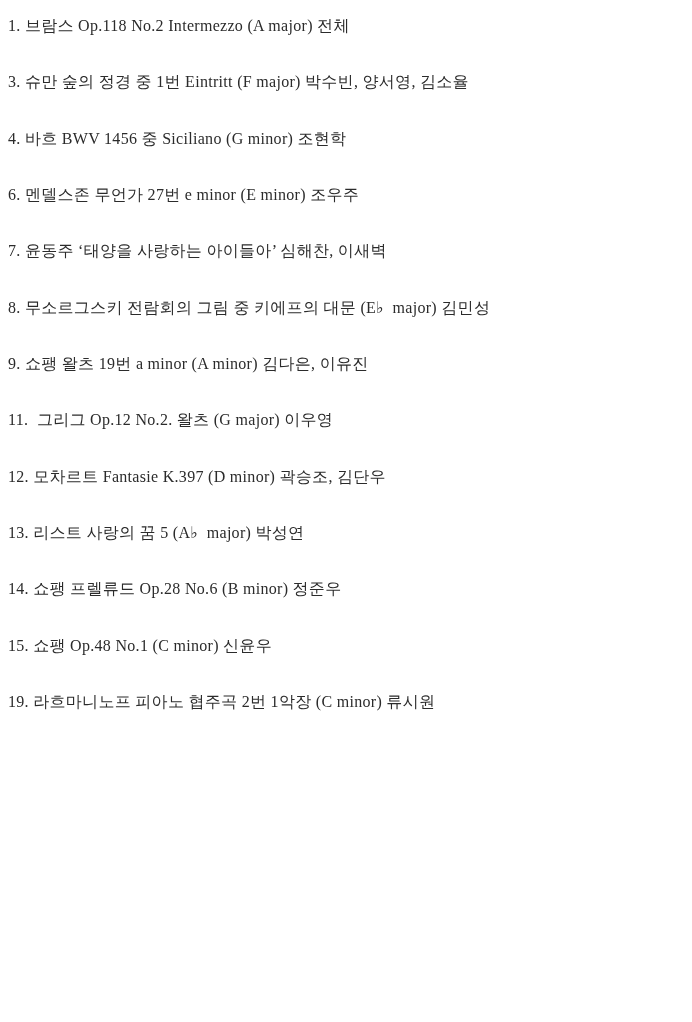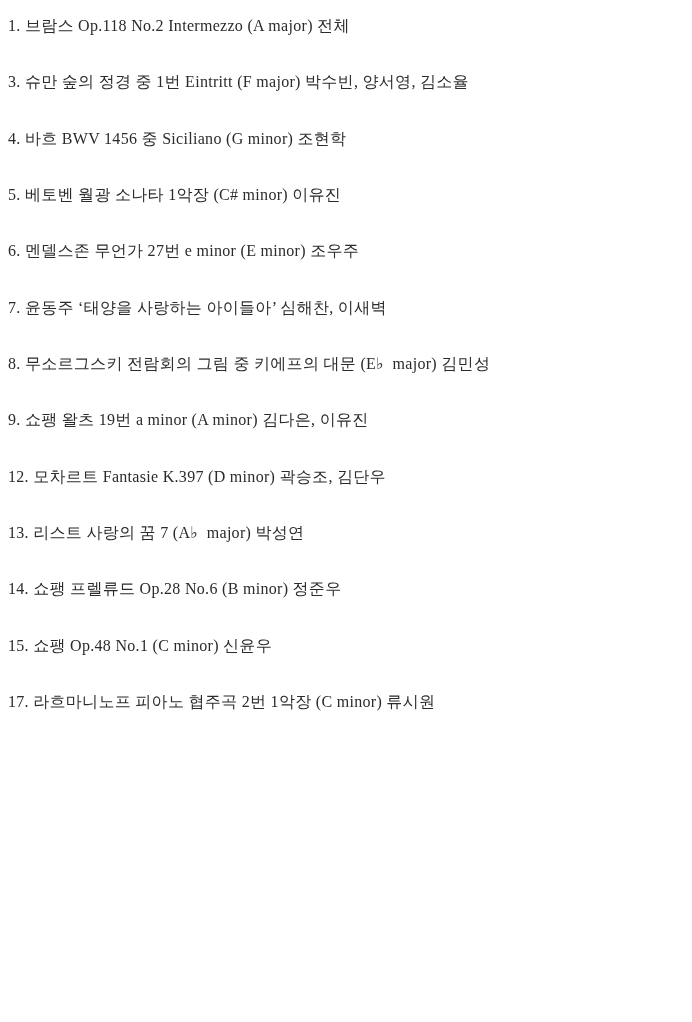--- a/index.html
+++ b/index.html
@@ -44,7 +44,6 @@
     <p class="doc-line">1. 브람스 Op.118 No.2 Intermezzo (A major) 전체</p>
     <p class="doc-line">3. 슈만 숲의 정경 중 1번 Eintritt (F major) 박수빈, 양서영, 김소율</p>
     <p class="doc-line">4. 바흐 BWV 1456 중 Siciliano (G minor) 조현학</p>
-    <p class="doc-line">5. 베토벤 월광 소나타 1악장 (C# minor) 이유진</p>
     <p class="doc-line">6. 멘델스존 무언가 27번 e minor (E minor) 조우주</p>
     <p class="doc-line">7. 윤동주 ‘태양을 사랑하는 아이들아’ 심해찬, 이새벽</p>
     <p class="doc-line">8. 무소르그스키 전람회의 그림 중 키에프의 대문 (E♭  major) 김민성</p>

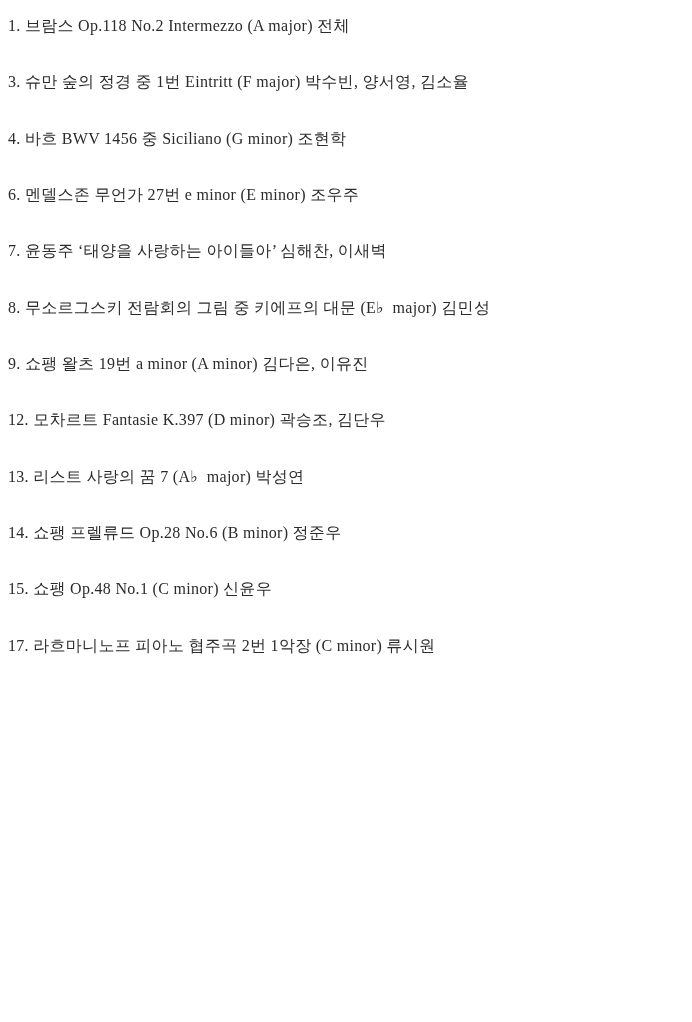--- a/index.html
+++ b/index.html
@@ -48,6 +48,7 @@
     <p class="doc-line">7. 윤동주 ‘태양을 사랑하는 아이들아’ 심해찬, 이새벽</p>
     <p class="doc-line">8. 무소르그스키 전람회의 그림 중 키에프의 대문 (E♭  major) 김민성</p>
     <p class="doc-line">9. 쇼팽 왈츠 19번 a minor (A minor) 김다은, 이유진</p>
+    <p class="doc-line">11.  그리그 Op.12 No.2. 왈츠 (G major) 이우영</p>
     <p class="doc-line">12. 모차르트 Fantasie K.397 (D minor) 곽승조, 김단우</p>
     <p class="doc-line">13. 리스트 사랑의 꿈 7 (A♭  major) 박성연</p>
     <p class="doc-line">14. 쇼팽 프렐류드 Op.28 No.6 (B minor) 정준우</p>

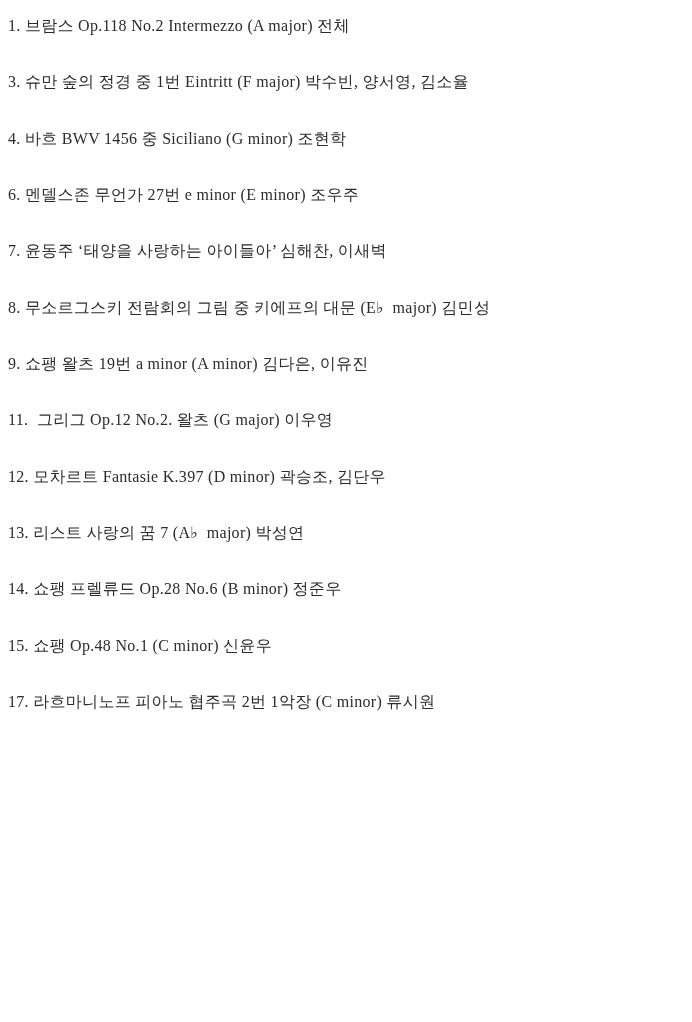--- a/index.html
+++ b/index.html
@@ -50,7 +50,7 @@
     <p class="doc-line">9. 쇼팽 왈츠 19번 a minor (A minor) 김다은, 이유진</p>
     <p class="doc-line">11.  그리그 Op.12 No.2. 왈츠 (G major) 이우영</p>
     <p class="doc-line">12. 모차르트 Fantasie K.397 (D minor) 곽승조, 김단우</p>
-    <p class="doc-line">13. 리스트 사랑의 꿈 7 (A♭  major) 박성연</p>
+    <p class="doc-line">13. 리스트 사랑의 꿈 5 (A♭  major) 박성연</p>
     <p class="doc-line">14. 쇼팽 프렐류드 Op.28 No.6 (B minor) 정준우</p>
     <p class="doc-line">15. 쇼팽 Op.48 No.1 (C minor) 신윤우</p>
     <p class="doc-line">17. 라흐마니노프 피아노 협주곡 2번 1악장 (C minor) 류시원</p>

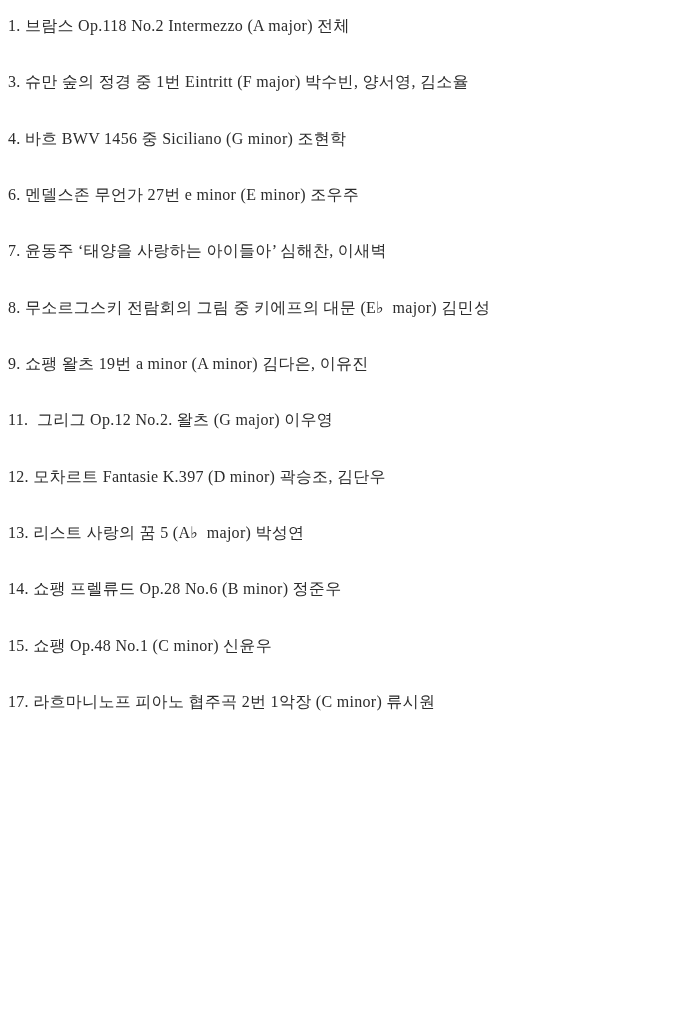--- a/index.html
+++ b/index.html
@@ -53,7 +53,7 @@
     <p class="doc-line">13. 리스트 사랑의 꿈 5 (A♭  major) 박성연</p>
     <p class="doc-line">14. 쇼팽 프렐류드 Op.28 No.6 (B minor) 정준우</p>
     <p class="doc-line">15. 쇼팽 Op.48 No.1 (C minor) 신윤우</p>
-    <p class="doc-line">17. 라흐마니노프 피아노 협주곡 2번 1악장 (C minor) 류시원</p>
+    <p class="doc-line">19. 라흐마니노프 피아노 협주곡 2번 1악장 (C minor) 류시원</p>
   </div>
 </div>
 

